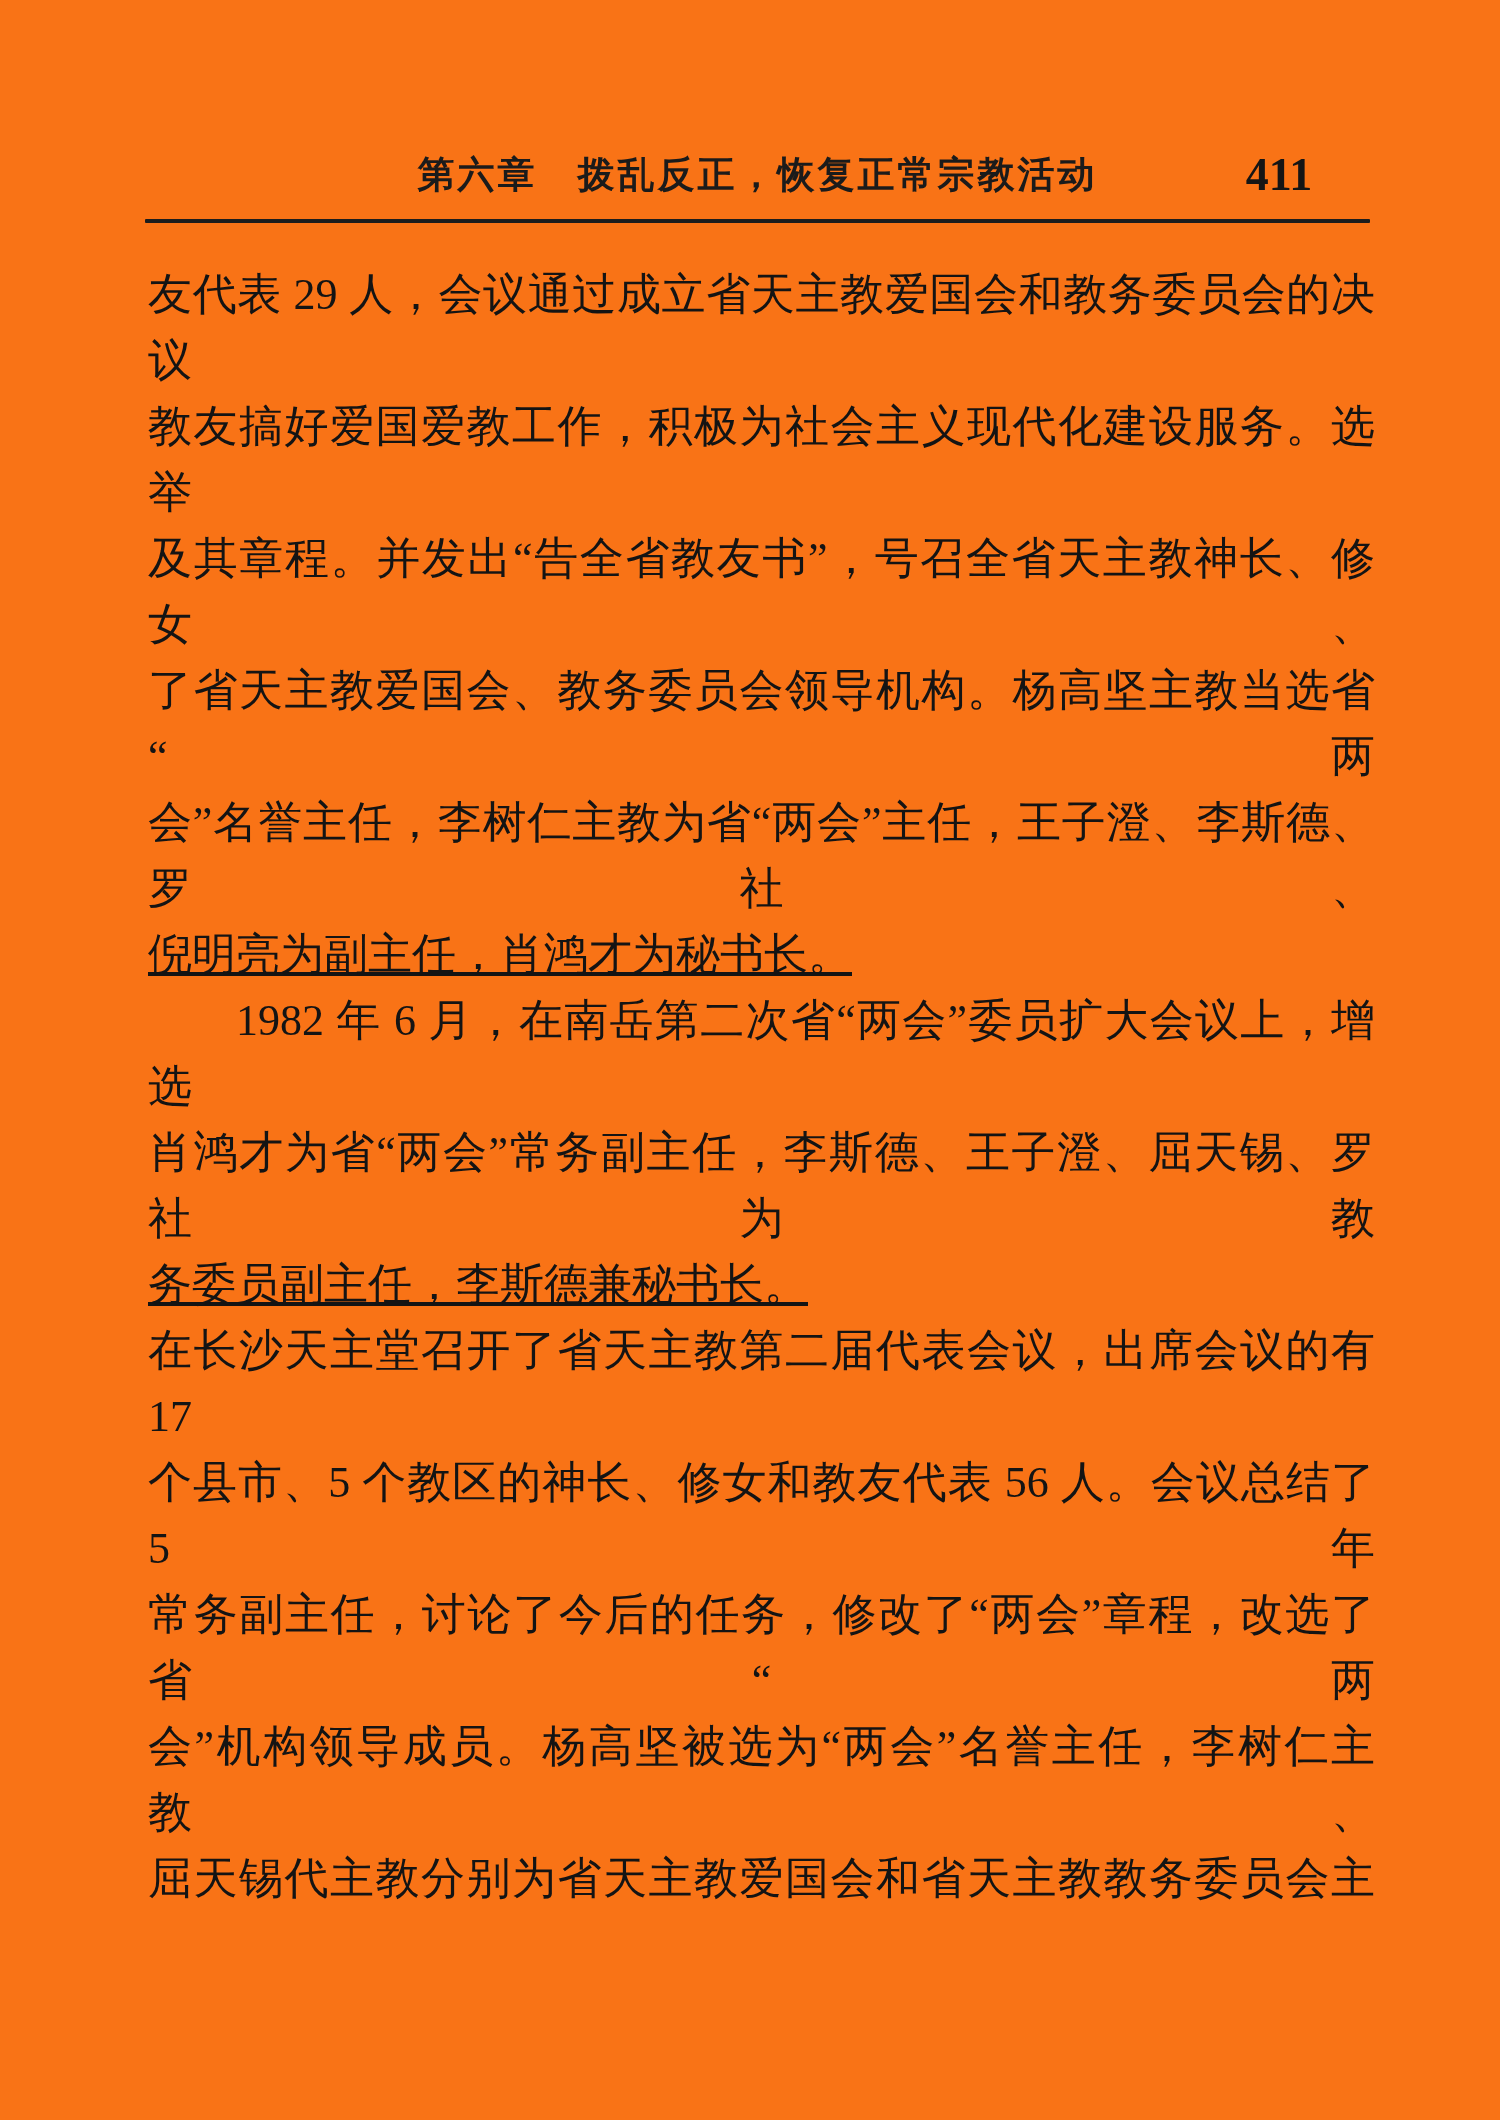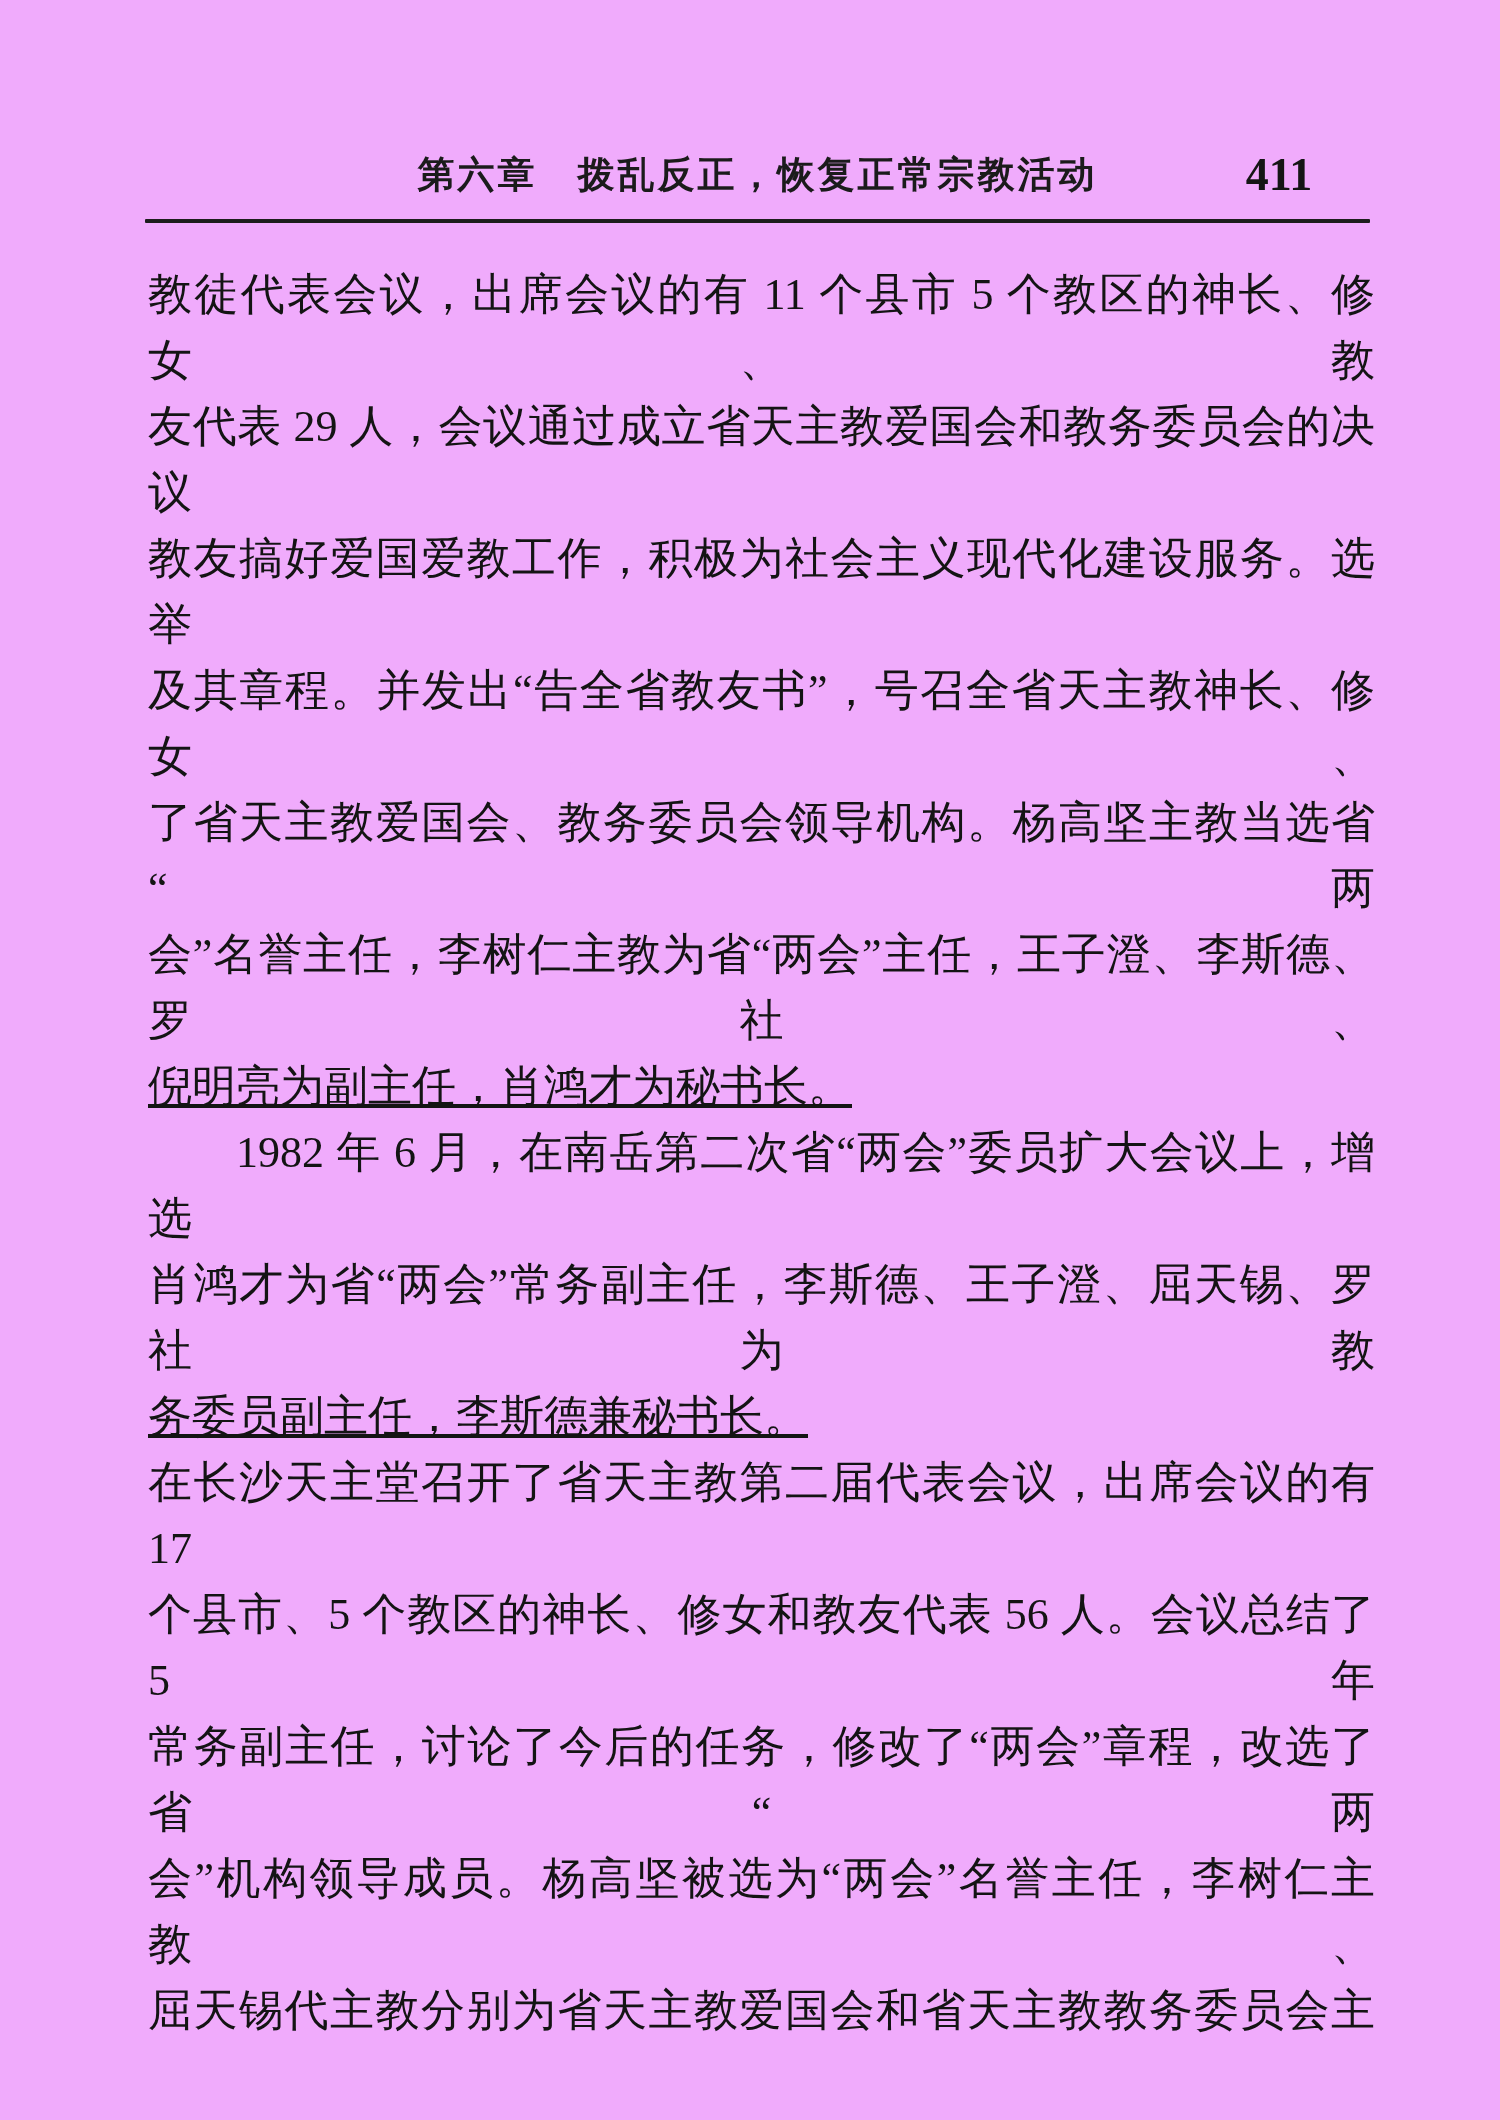--- a/index.html
+++ b/index.html
@@ -11,7 +11,7 @@
     position: relative;
     width: 1500px;
     height: 2120px;
-    background: #f0abfc;
+    background: #f97316;
     color: #161616;
     font-family: "Liberation Serif", "DejaVu Serif", serif;
     overflow: hidden;

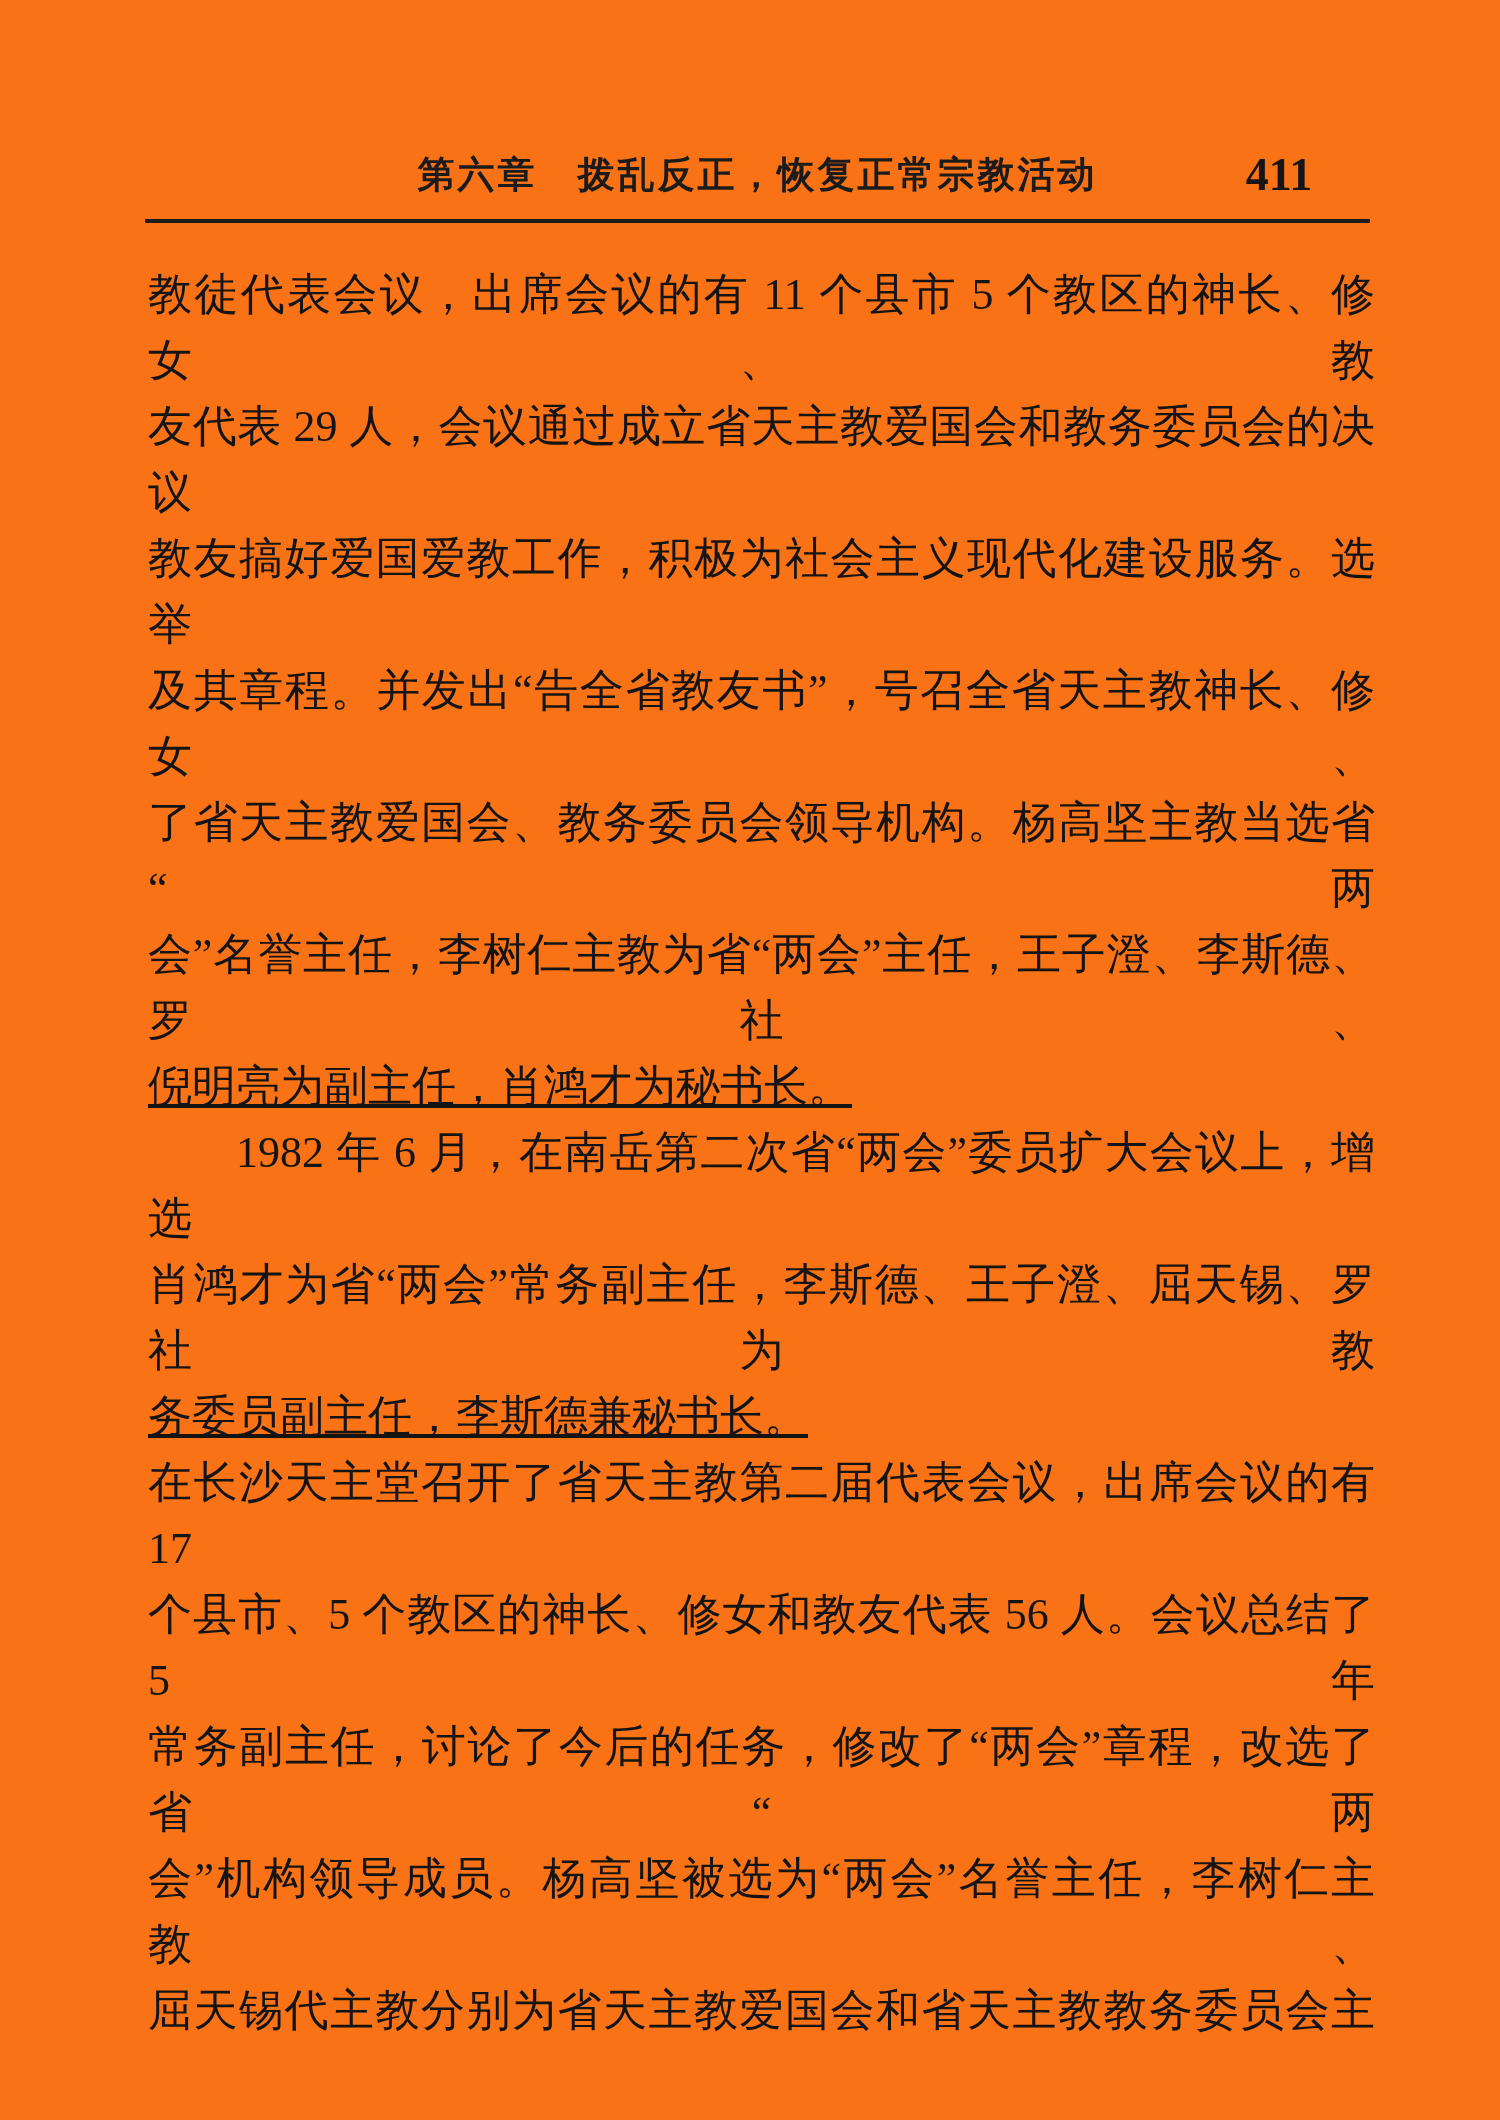--- a/index.html
+++ b/index.html
@@ -86,7 +86,6 @@
 
   <main class="body-text">
       <div class="paragraph">
-        <div class="text-line">教徒代表会议，出席会议的有 11 个县市 5 个教区的神长、修女、教</div>
         <div class="text-line">友代表 29 人，会议通过成立省天主教爱国会和教务委员会的决议</div>
         <div class="text-line">教友搞好爱国爱教工作，积极为社会主义现代化建设服务。选举</div>
         <div class="text-line">及其章程。并发出“告全省教友书”，号召全省天主教神长、修女、</div>

